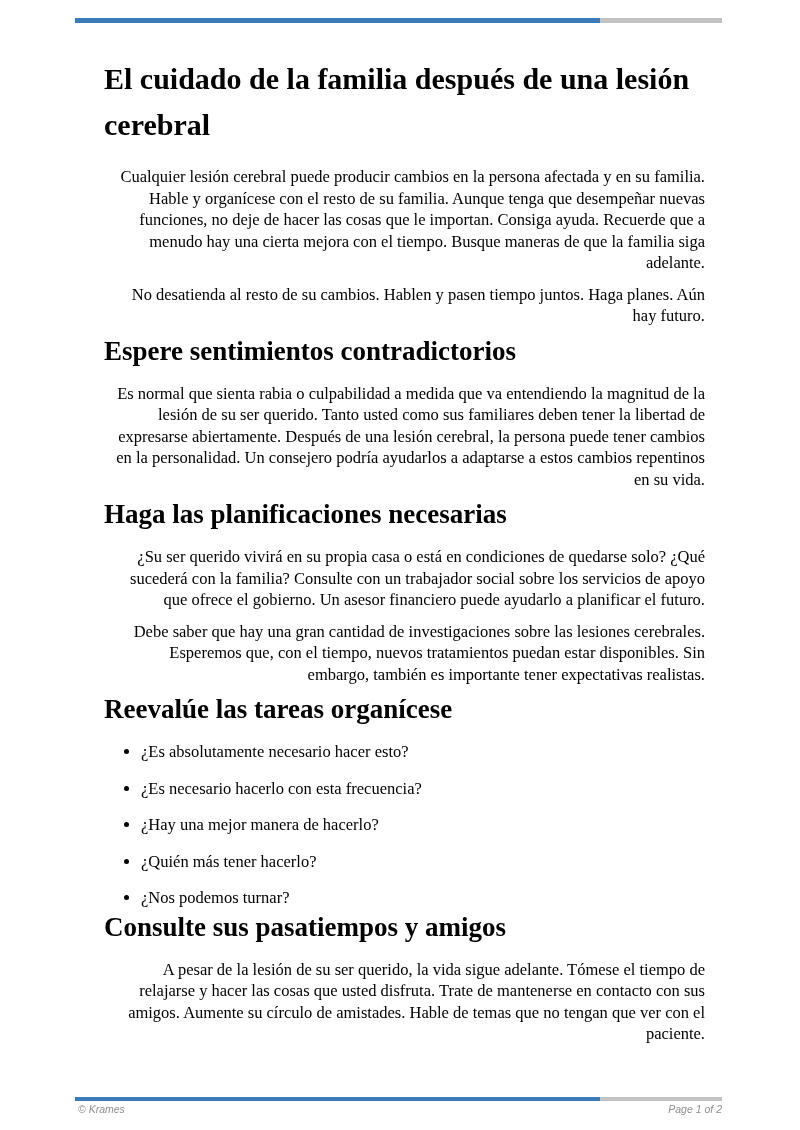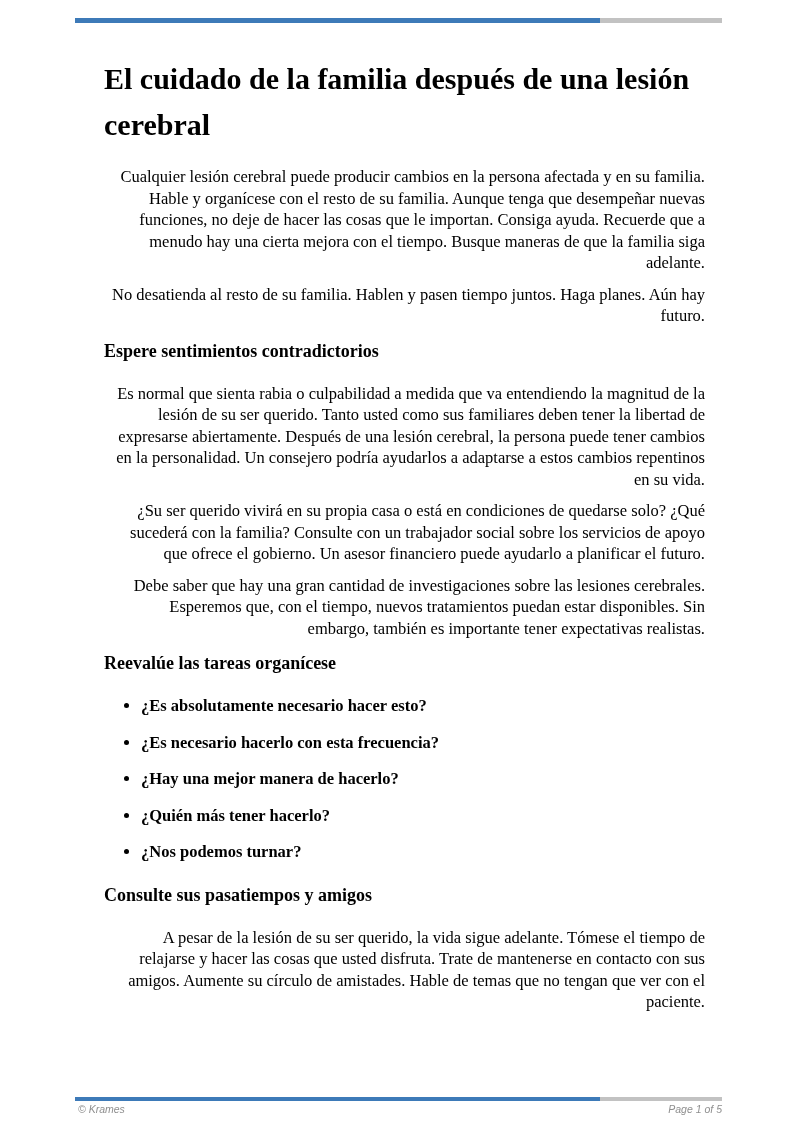--- a/index.html
+++ b/index.html
@@ -93,7 +93,7 @@
   <h1>El cuidado de la familia después de una lesión cerebral</h1>
 
   <p>Cualquier lesión cerebral puede producir cambios en la persona afectada y en su familia. Hable y organícese con el resto de su familia. Aunque tenga que desempeñar nuevas funciones, no deje de hacer las cosas que le importan. Consiga ayuda. Recuerde que a menudo hay una cierta mejora con el tiempo. Busque maneras de que la familia siga adelante.</p>
-  <p>No desatienda al resto de su familia. Hablen y pasen tiempo juntos. Haga planes. Aún hay futuro.</p>
+  <p>No desatienda al resto de su cambios. Hablen y pasen tiempo juntos. Haga planes. Aún hay futuro.</p>
 
   <h2>Espere sentimientos contradictorios</h2>
   <p>Es normal que sienta rabia o culpabilidad a medida que va entendiendo la magnitud de la lesión de su ser querido. Tanto usted como sus familiares deben tener la libertad de expresarse abiertamente. Después de una lesión cerebral, la persona puede tener cambios en la personalidad. Un consejero podría ayudarlos a adaptarse a estos cambios repentinos en su vida.</p>

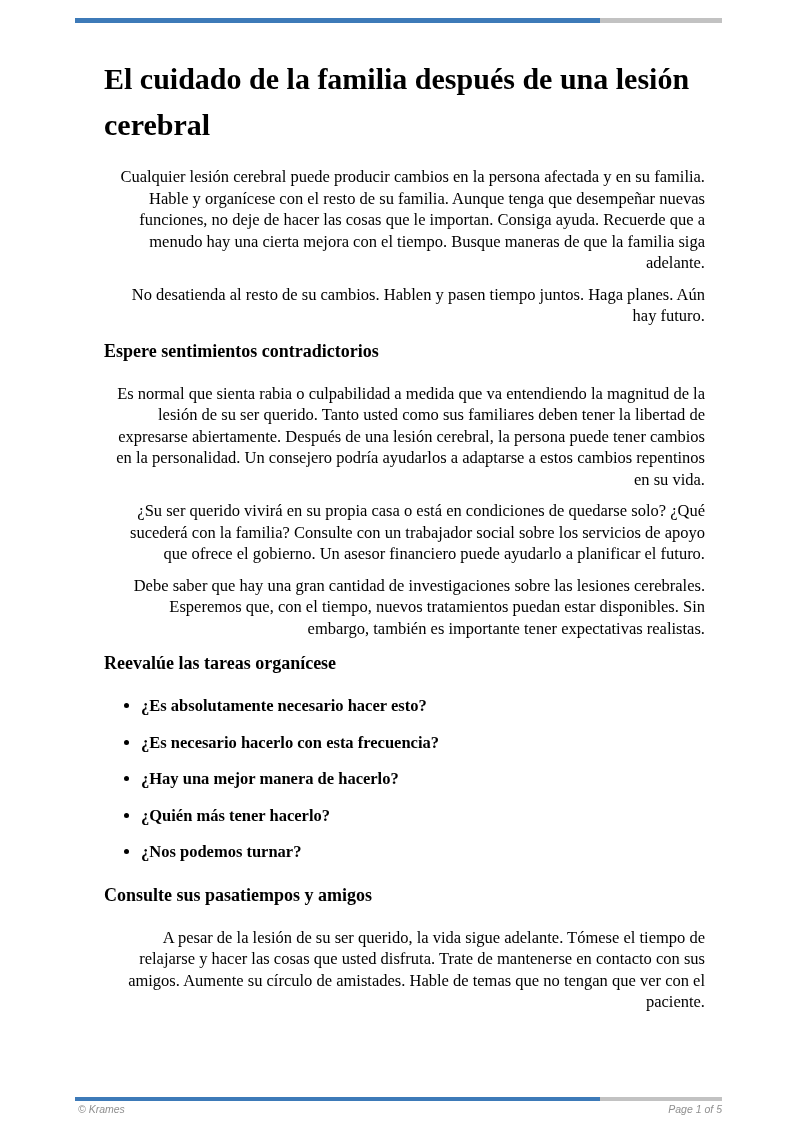--- a/index.html
+++ b/index.html
@@ -41,7 +41,7 @@
     margin: 0 0 18px 0;
   }
   h2 {
-    font-size: 18px;
+    font-size: 27px;
     line-height: 28px;
     font-weight: bold;
     margin: 2px 0 18px 0;

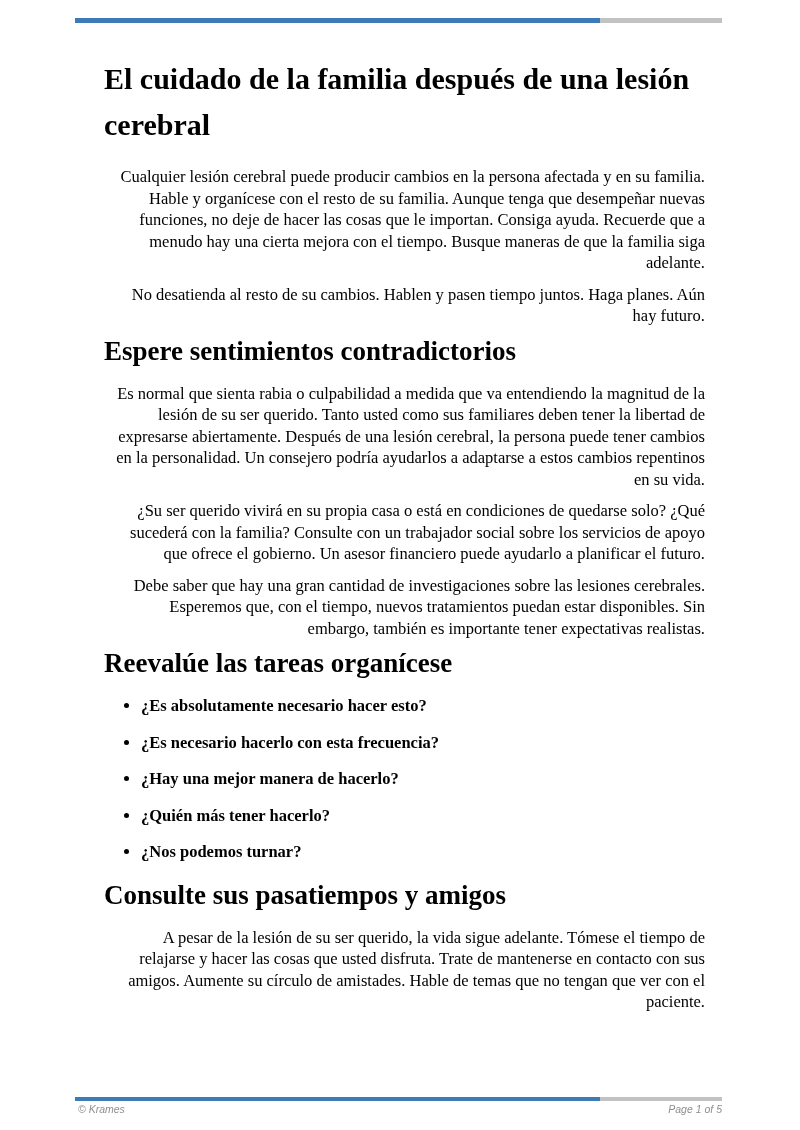--- a/index.html
+++ b/index.html
@@ -98,6 +98,7 @@
   <h2>Espere sentimientos contradictorios</h2>
   <p>Es normal que sienta rabia o culpabilidad a medida que va entendiendo la magnitud de la lesión de su ser querido. Tanto usted como sus familiares deben tener la libertad de expresarse abiertamente. Después de una lesión cerebral, la persona puede tener cambios en la personalidad. Un consejero podría ayudarlos a adaptarse a estos cambios repentinos en su vida.</p>
 
+  <h2>Haga las planificaciones necesarias</h2>
   <p>¿Su ser querido vivirá en su propia casa o está en condiciones de quedarse solo? ¿Qué sucederá con la familia? Consulte con un trabajador social sobre los servicios de apoyo que ofrece el gobierno. Un asesor financiero puede ayudarlo a planificar el futuro.</p>
   <p>Debe saber que hay una gran cantidad de investigaciones sobre las lesiones cerebrales. Esperemos que, con el tiempo, nuevos tratamientos puedan estar disponibles. Sin embargo, también es importante tener expectativas realistas.</p>
 

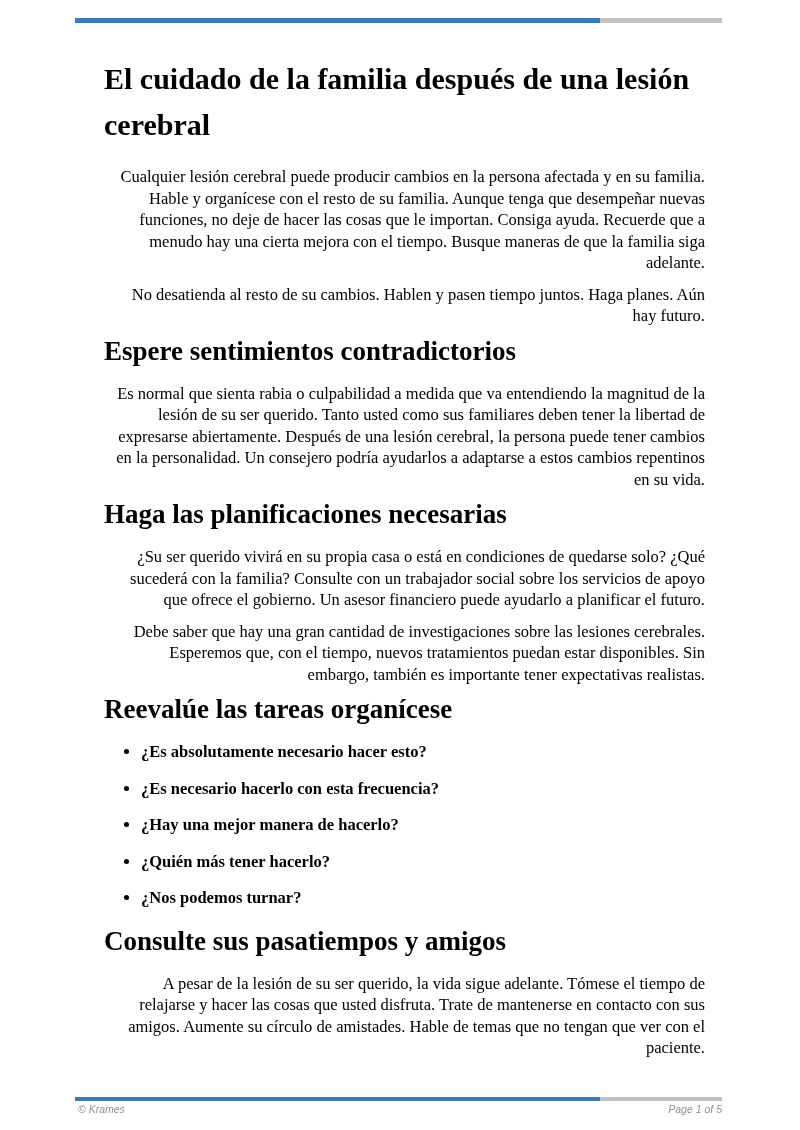--- a/index.html
+++ b/index.html
@@ -53,10 +53,9 @@
     text-align: right;
   }
   ul {
-    margin: 4px 0 18px 0;
+    margin: 4px 0 4px 0;
     padding-left: 37px;
     list-style: disc outside;
-    font-weight: bold;
   }
   li {
     font-size: 16.5px;

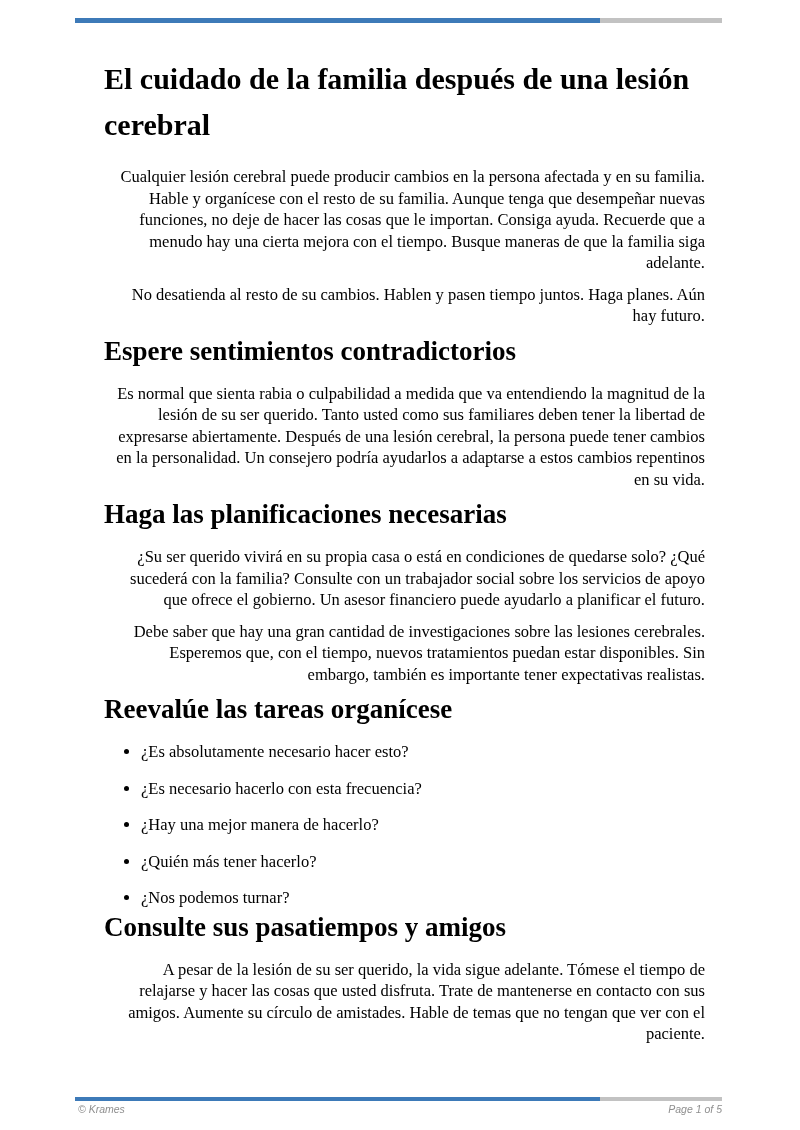--- a/index.html
+++ b/index.html
@@ -122,7 +122,7 @@
 
 <div class="footer-text" style="color: rgb(143, 143, 143);">
   <span>© Krames</span>
-  <span>Page 1 of 5</span>
+  <span>Page 1 of 2</span>
 </div>
 
 </body></html>

